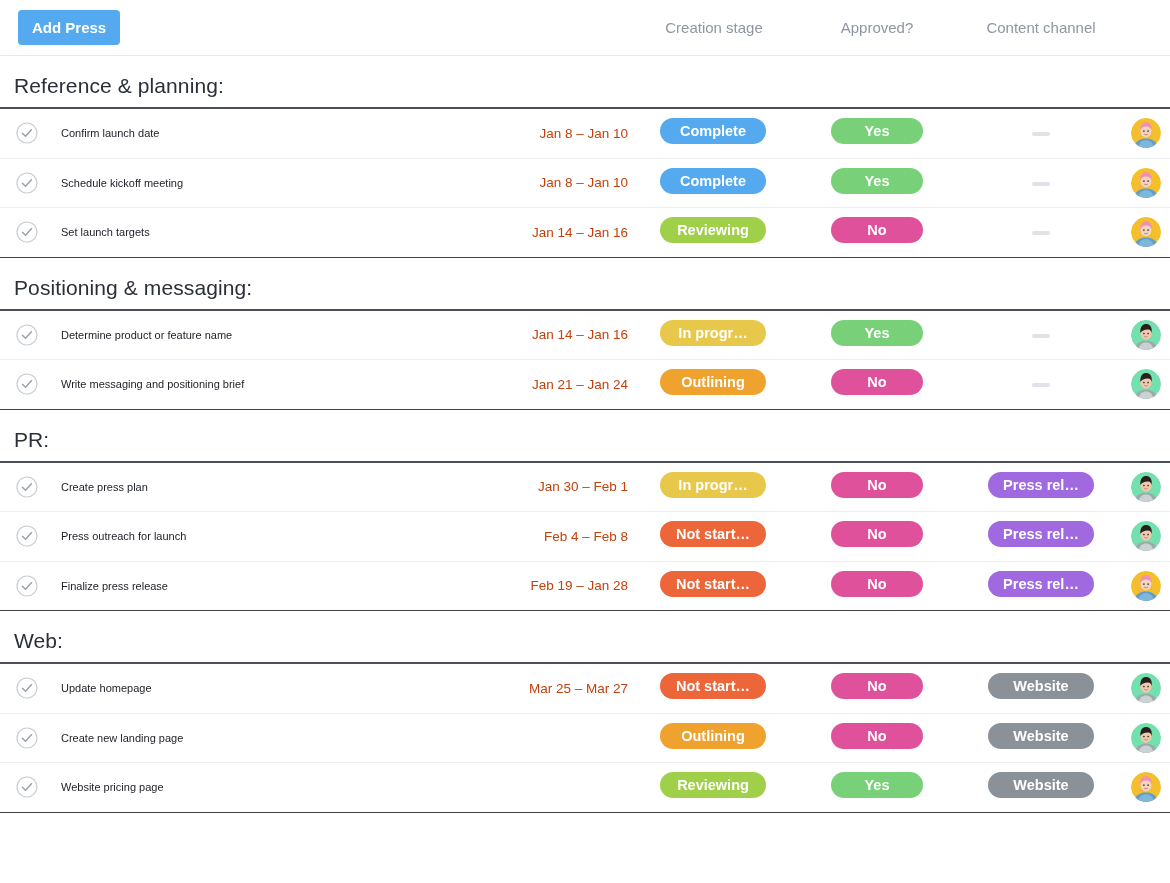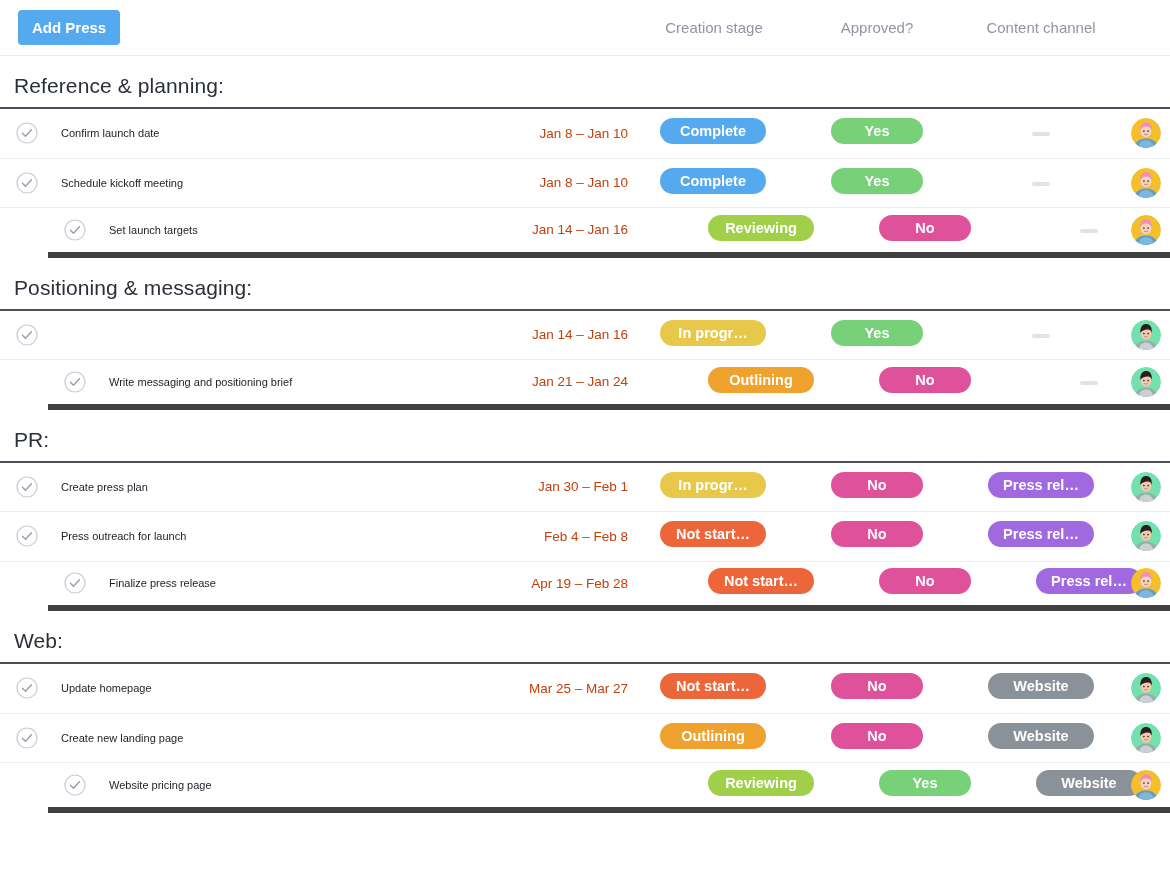--- a/index.html
+++ b/index.html
@@ -79,7 +79,7 @@
     display: flex;
     align-items: center;
   }
-  .row:last-child { border-bottom: 6px solid #404040; margin-left: 48px; }
+  .row:last-child { border-bottom: 1px solid #404040; }
 
   .check {
     position: absolute;

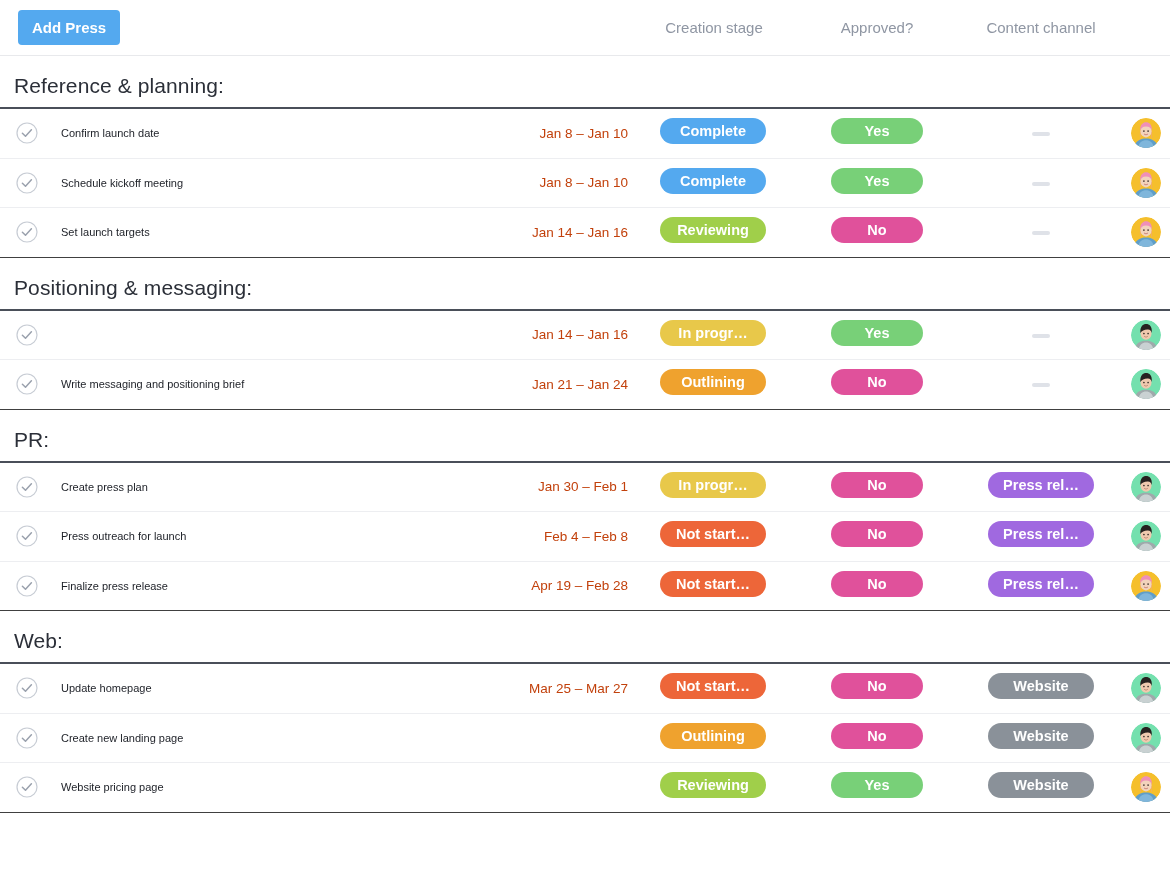--- a/index.html
+++ b/index.html
@@ -263,6 +263,7 @@
               <path d="M6.4 11.2 L9.5 14.2 L15.4 7.8" fill="none" stroke="#9aa1ad" stroke-width="1.5" stroke-linecap="round" stroke-linejoin="round"></path>
             </svg>
           </span>
+          <span class="task-name">Determine product or feature name</span>
           <span class="dates">Jan 14 – Jan 16</span>
           <span class="cell stage"><span class="pill wide" style="background:#e8c84a">In progr…</span></span>
           <span class="cell approved"><span class="pill fixed92" style="background:#78d078">Yes</span></span>

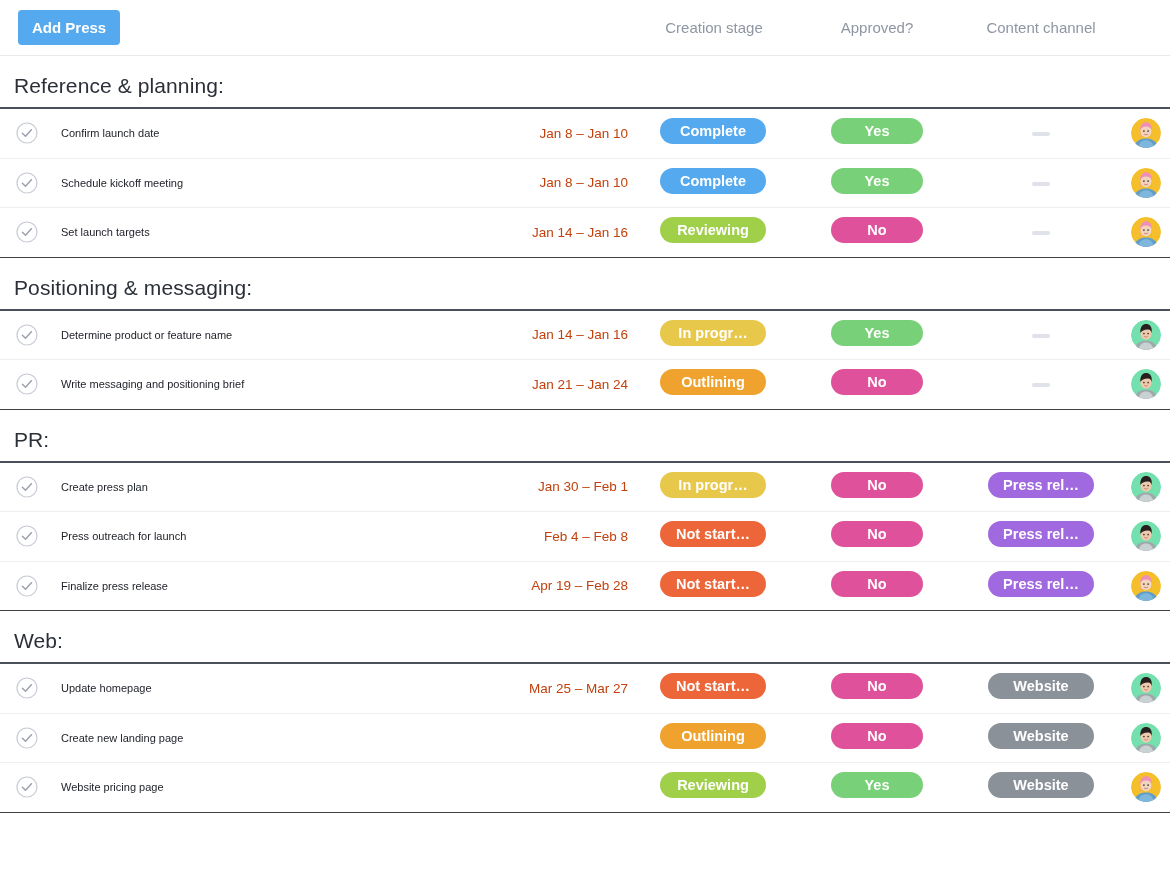--- a/index.html
+++ b/index.html
@@ -368,7 +368,7 @@
             </svg>
           </span>
           <span class="task-name">Finalize press release</span>
-          <span class="dates">Apr 19 – Feb 28</span>
+          <span class="dates">Feb 19 – Jan 28</span>
           <span class="cell stage"><span class="pill wide" style="background:#ed6639">Not start…</span></span>
           <span class="cell approved"><span class="pill fixed92" style="background:#e0519b">No</span></span>
           <span class="cell channel"><span class="pill wide" style="background:#a069e0">Press rel…</span></span>

